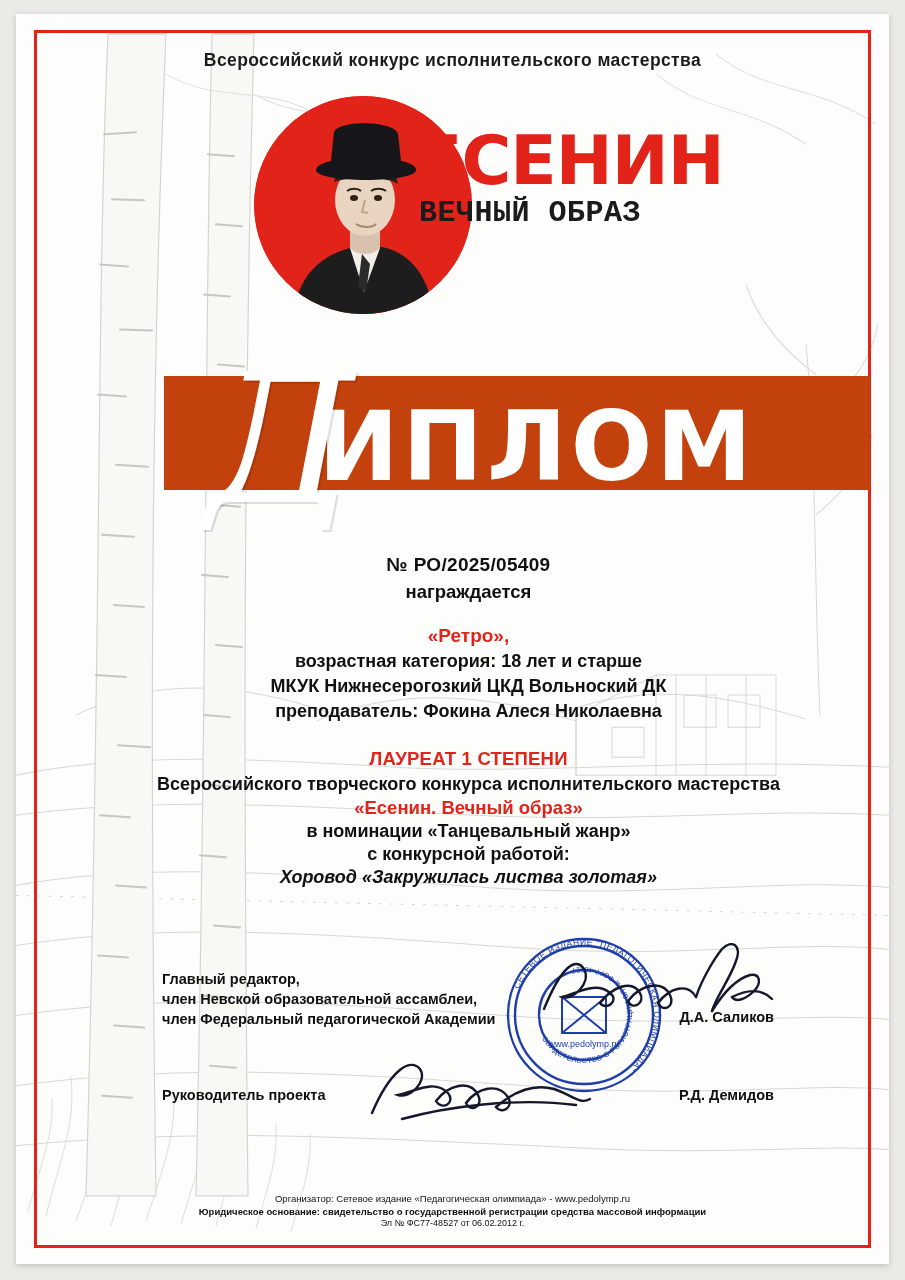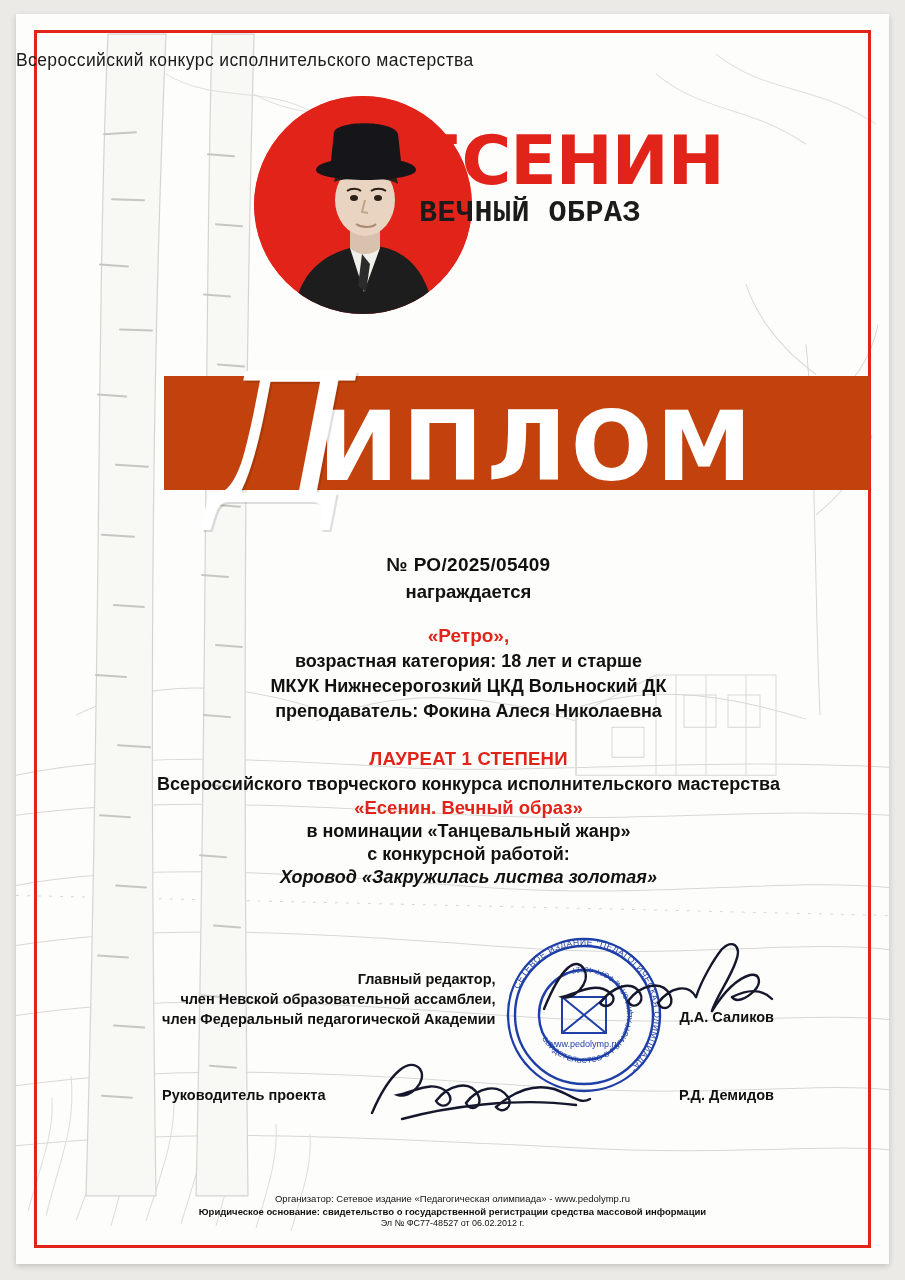--- a/index.html
+++ b/index.html
@@ -53,10 +53,11 @@
     top: 36px;
     left: 0;
     width: 100%;
+    text-align: center;
     font-size: 17.5px;
     letter-spacing: 0.4px;
     color: #1b1b1b;
-    font-weight: 400;
+    font-weight: 700;
     font-family: "Liberation Sans", sans-serif;
   }
 

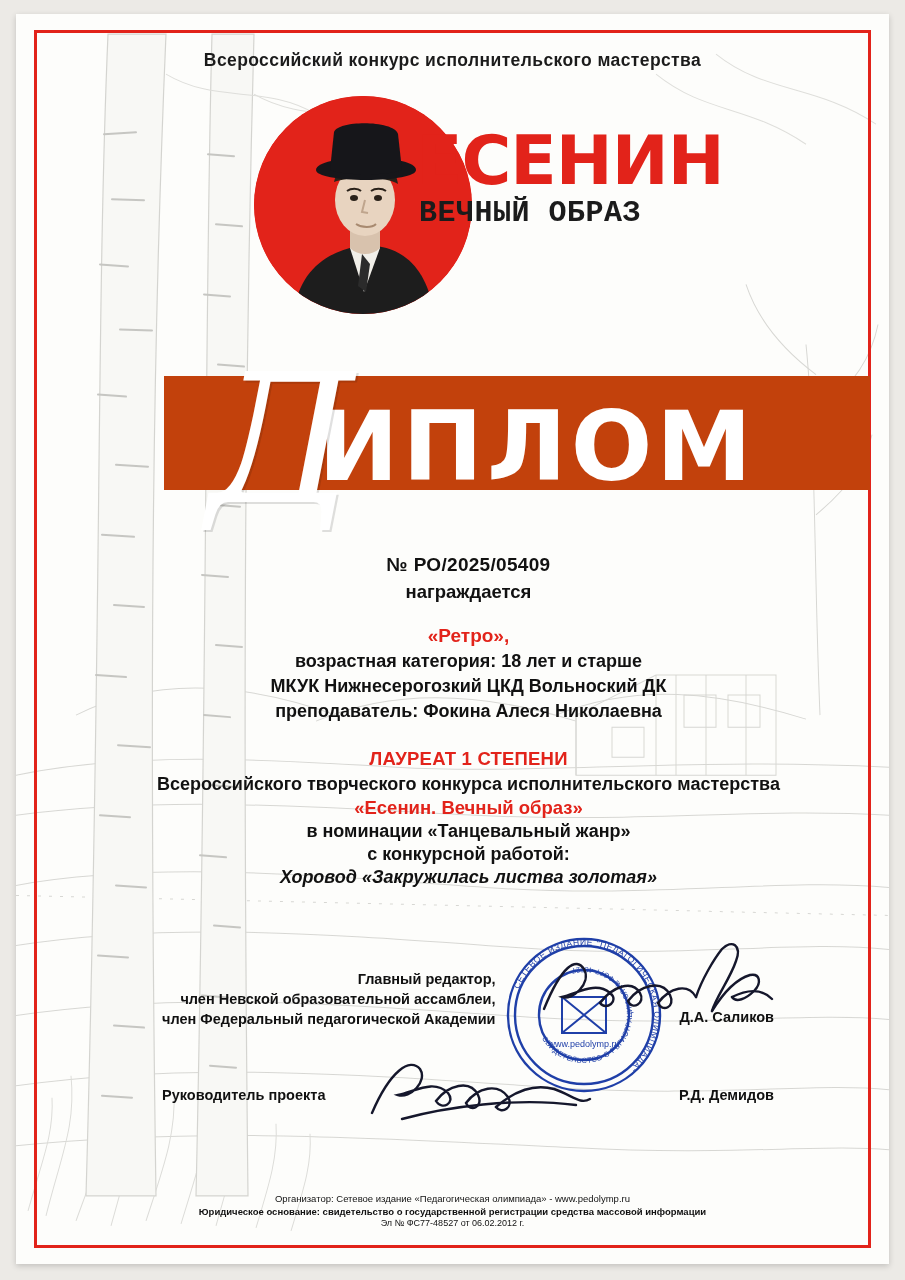--- a/index.html
+++ b/index.html
@@ -226,7 +226,7 @@
     font-weight: 700;
     line-height: 20px;
     color: #111;
-    text-align: right;
+    text-align: left;
   }
   .sig-name-1 {
     position: absolute;

